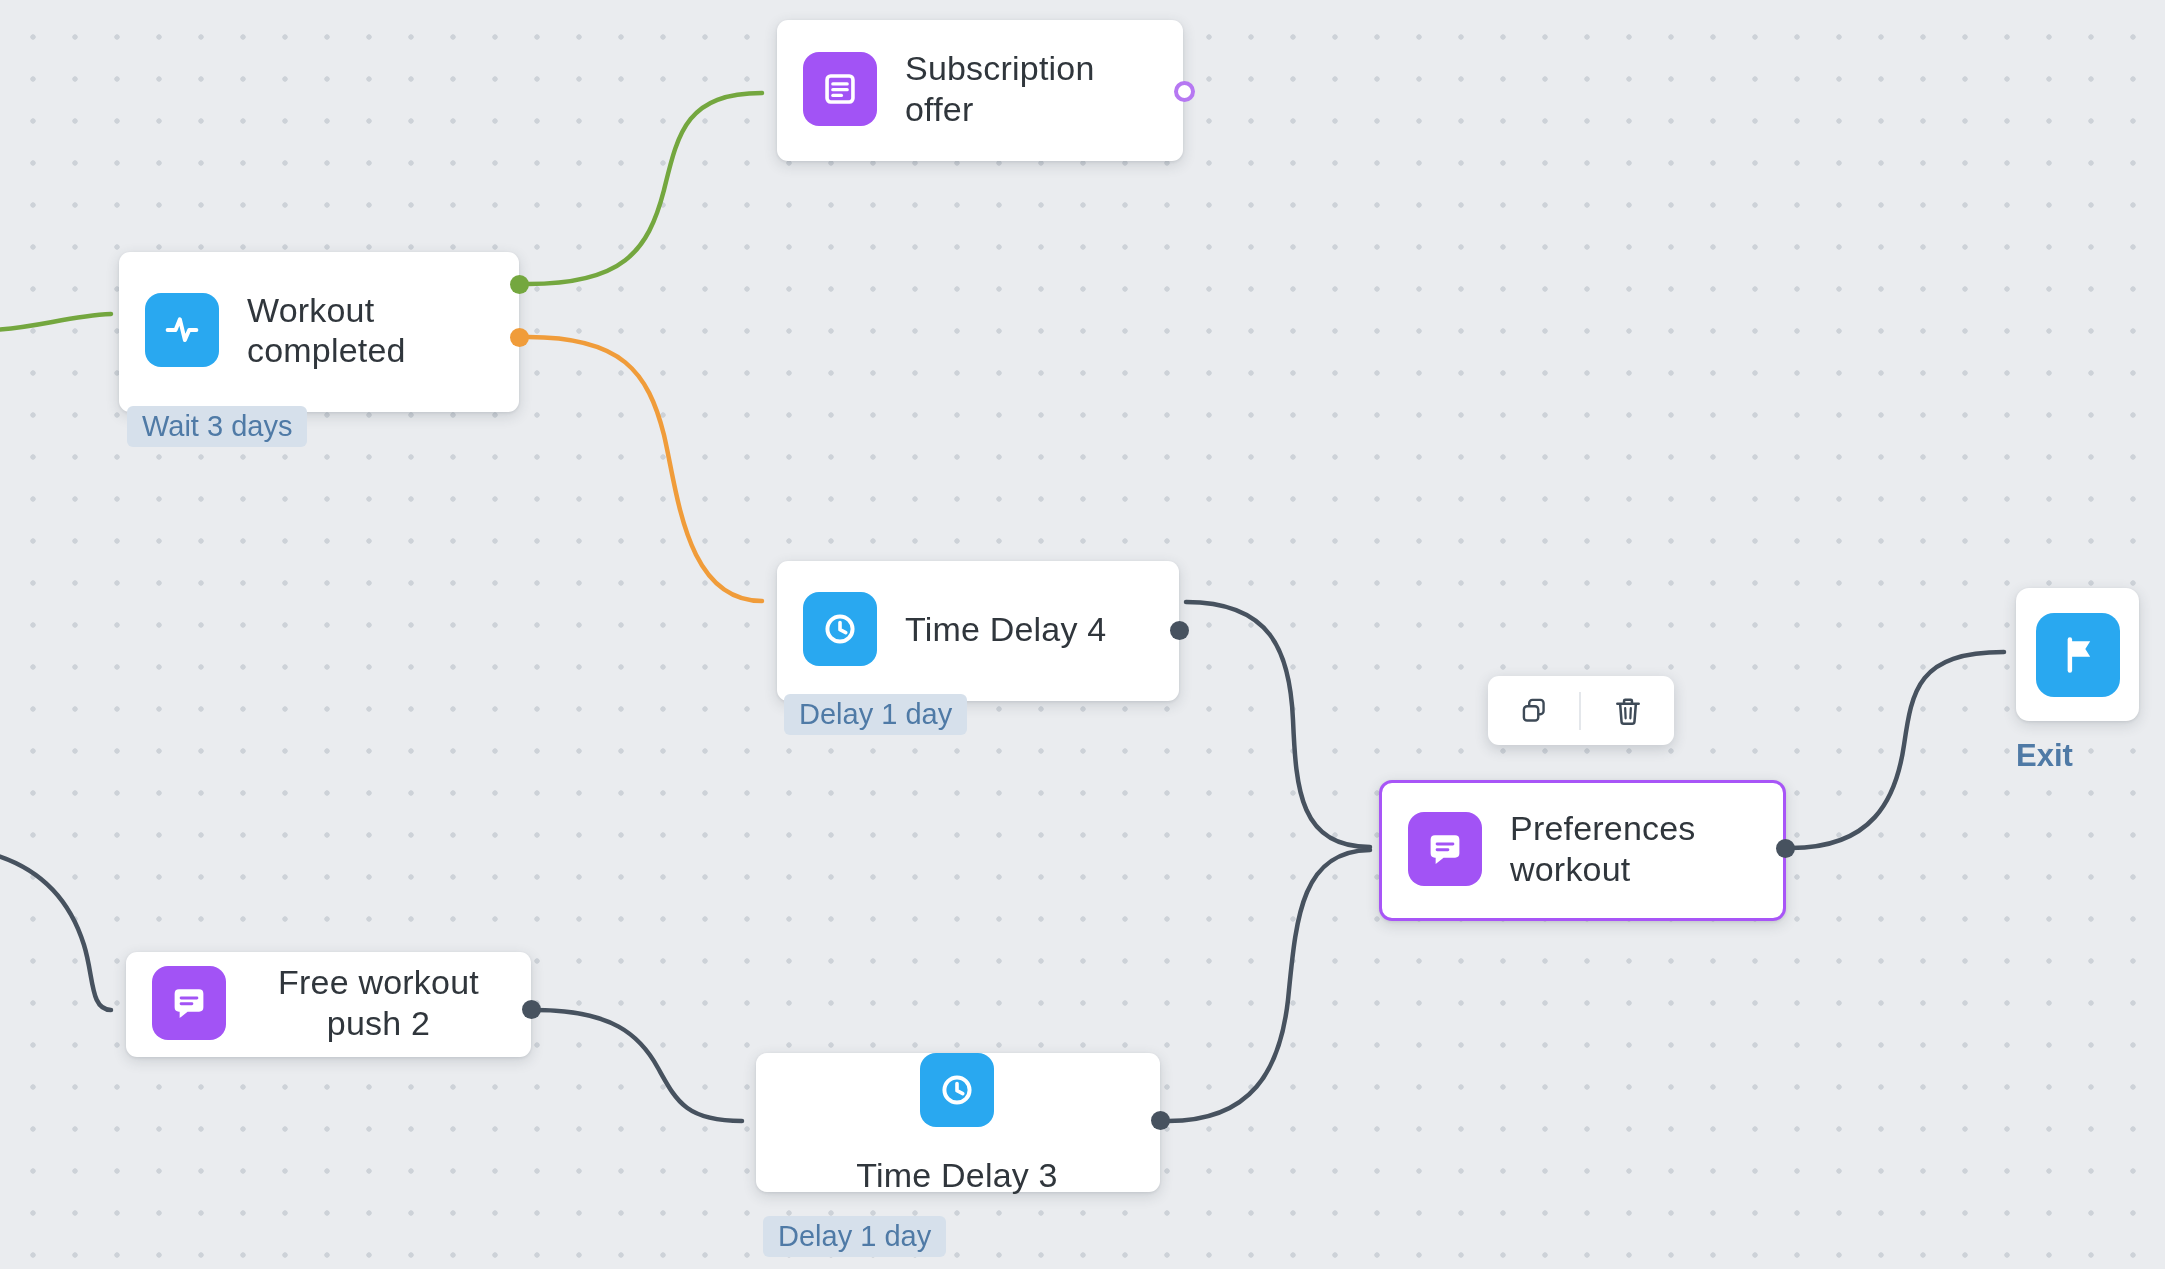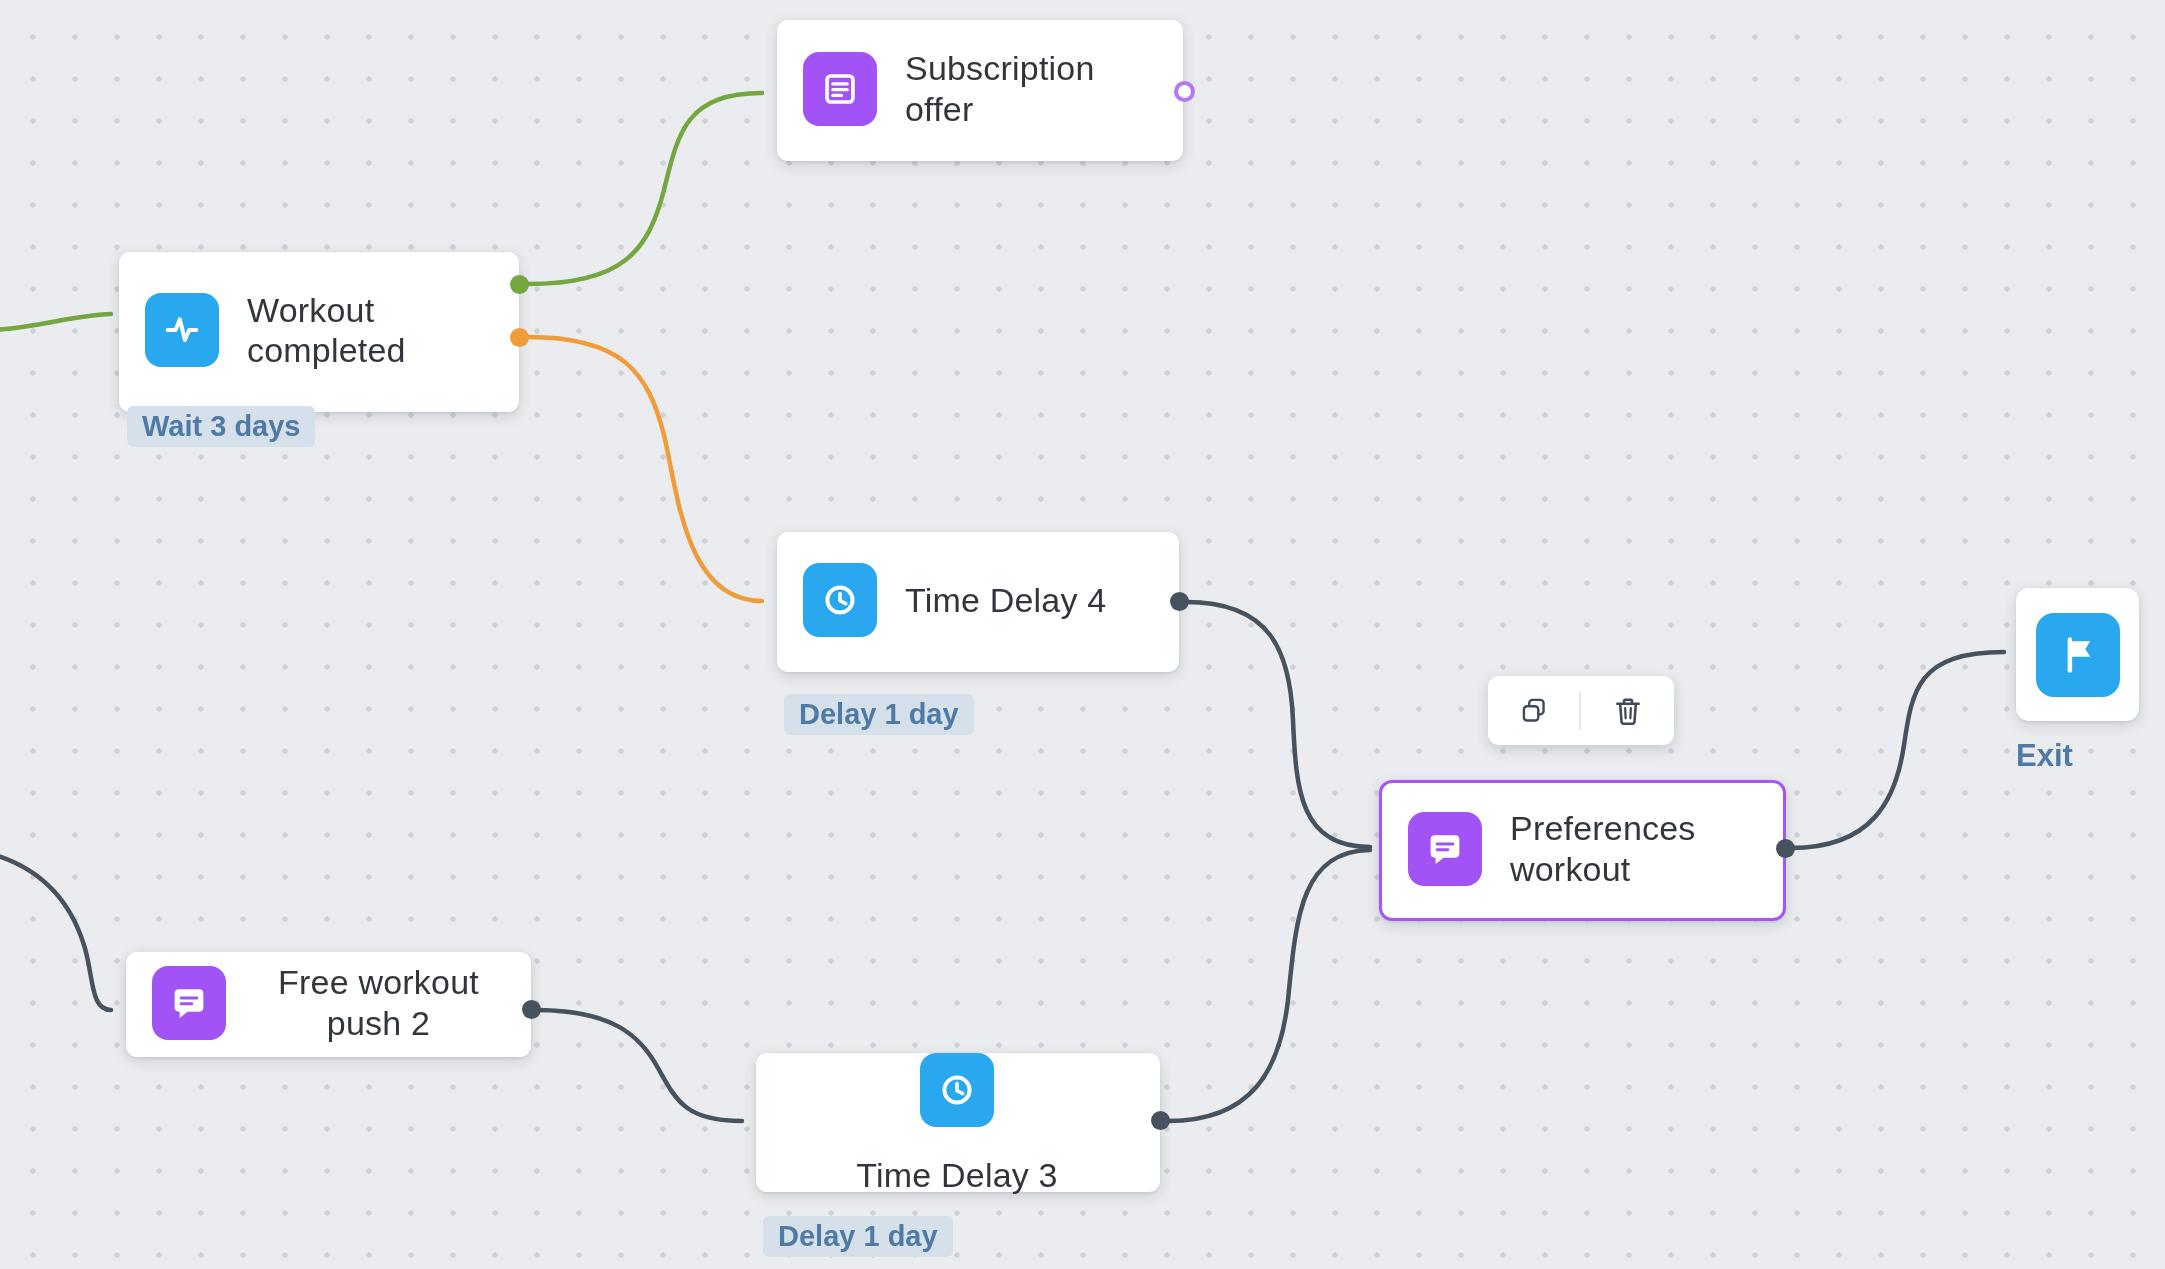--- a/index.html
+++ b/index.html
@@ -47,7 +47,7 @@
   .badge {
     position:absolute; z-index:2;
     background:#d6e0eb; color:#4f7aa6;
-    font-size:29px; font-weight:700;
+    font-size:29px; font-weight:400;
     padding:4px 15px; border-radius:6px;
     white-space:nowrap;
   }

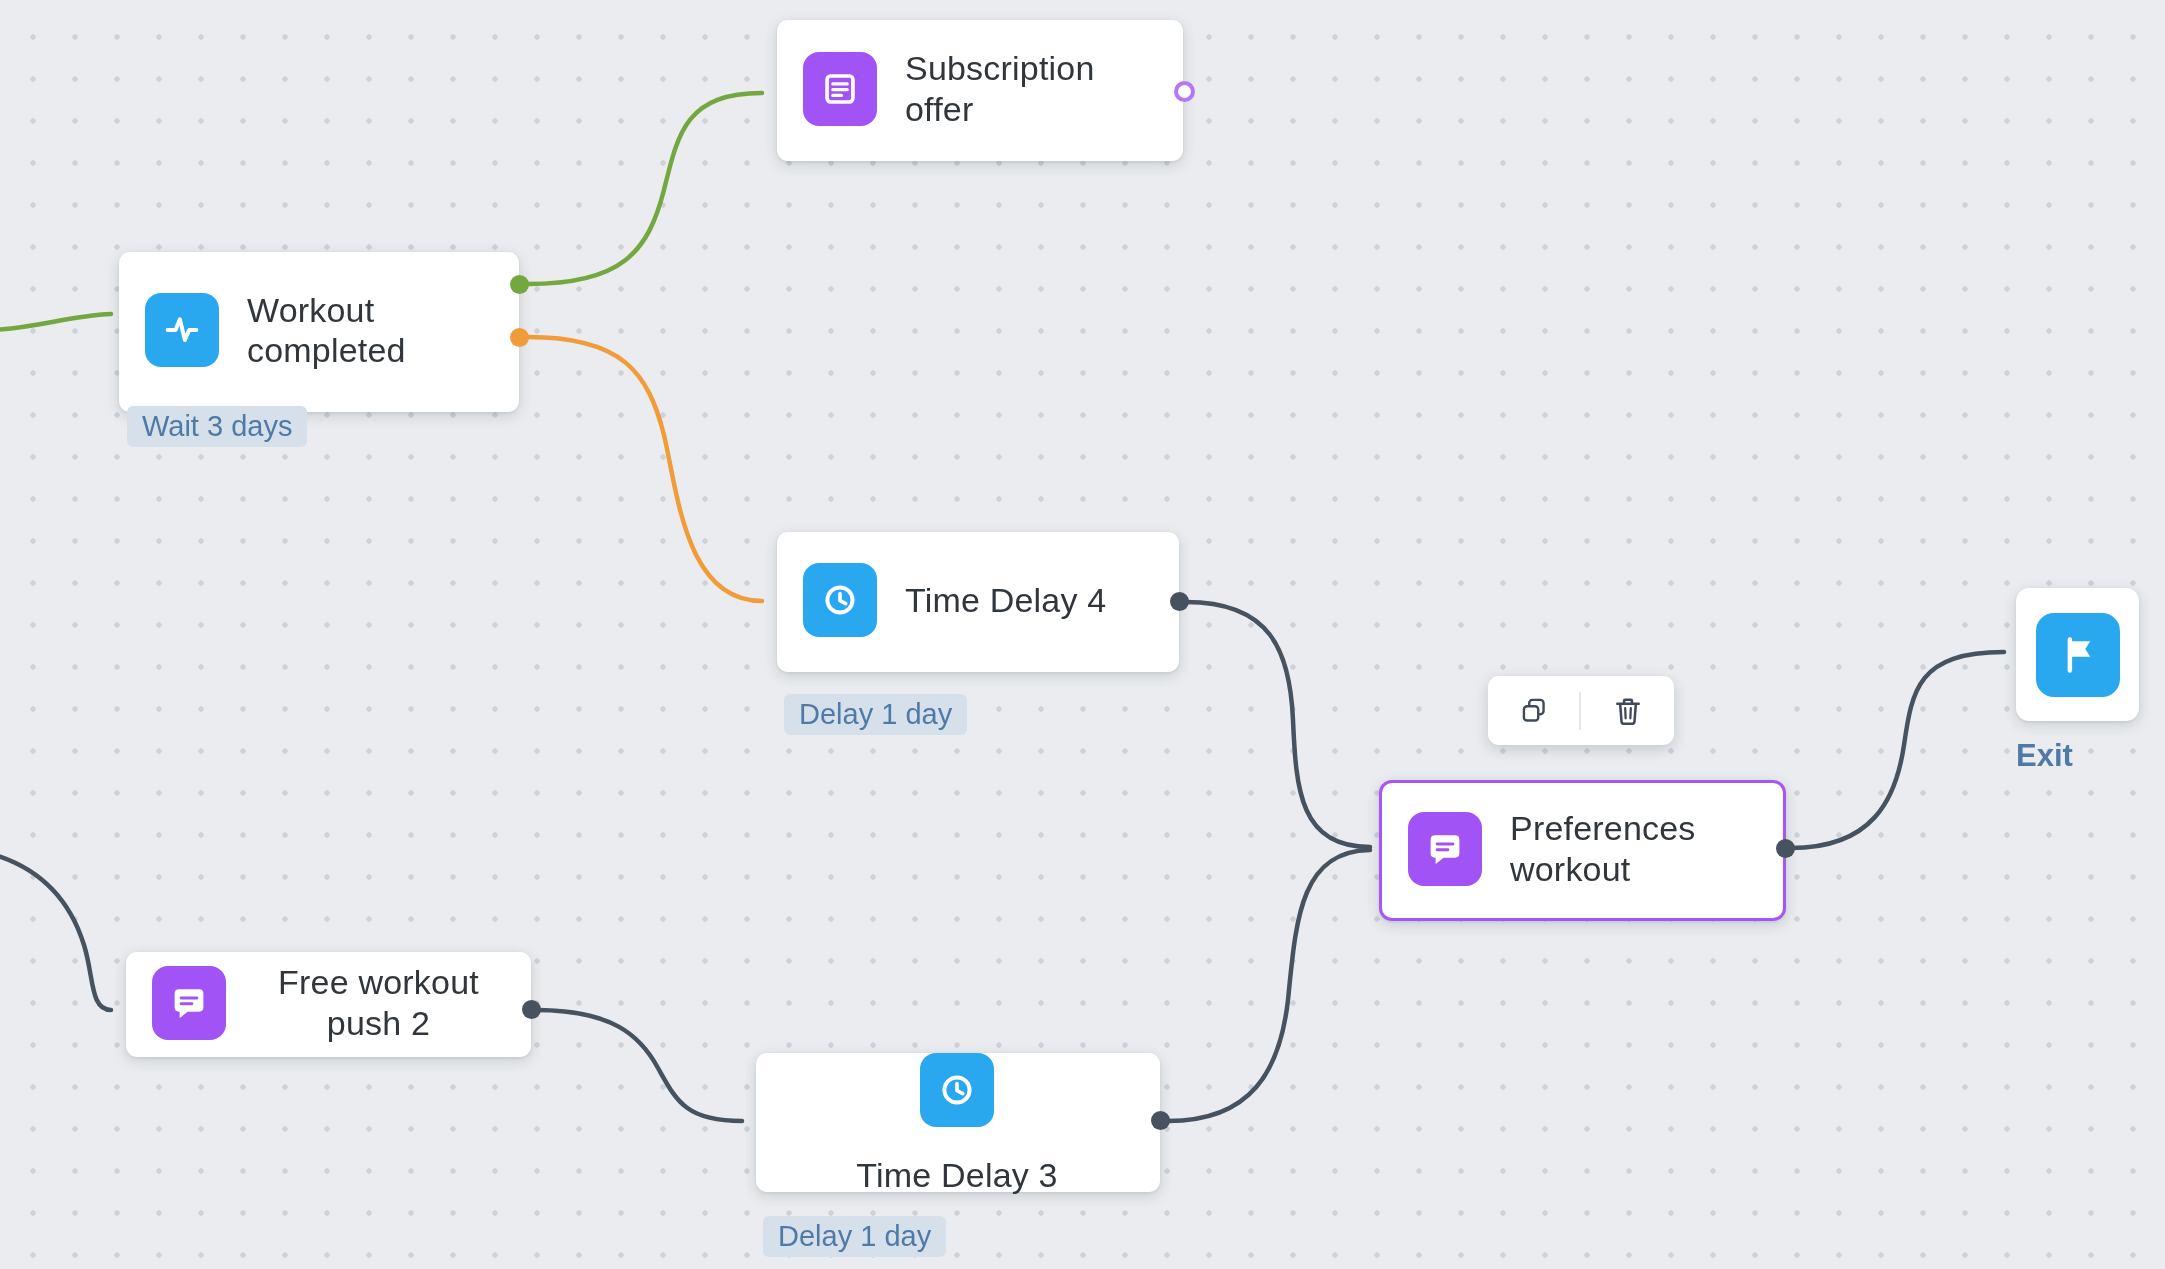--- a/index.html
+++ b/index.html
@@ -81,7 +81,7 @@
   
   #node-subscription-offer   { left:777px;  top:20px;   width:406px; height:141px; }
   #node-workout-completed    { left:119px;  top:252px;  width:400px; height:160px; }
-  #node-time-delay-4         { left:777px;  top:532px;  width:402px; height:140px;align-items:center; }
+  #node-time-delay-4         { left:777px;  top:561px;  width:402px; height:140px;align-items:center; }
   #node-free-workout-push-2  { left:126px;  top:952px;  width:405px; height:105px;text-align:center; }
   #node-time-delay-3         { left:756px;  top:1053px; width:404px; height:139px;flex-direction:column; }
   #node-preferences-survey   { left:1379px; top:780px;  width:407px; height:141px; }

